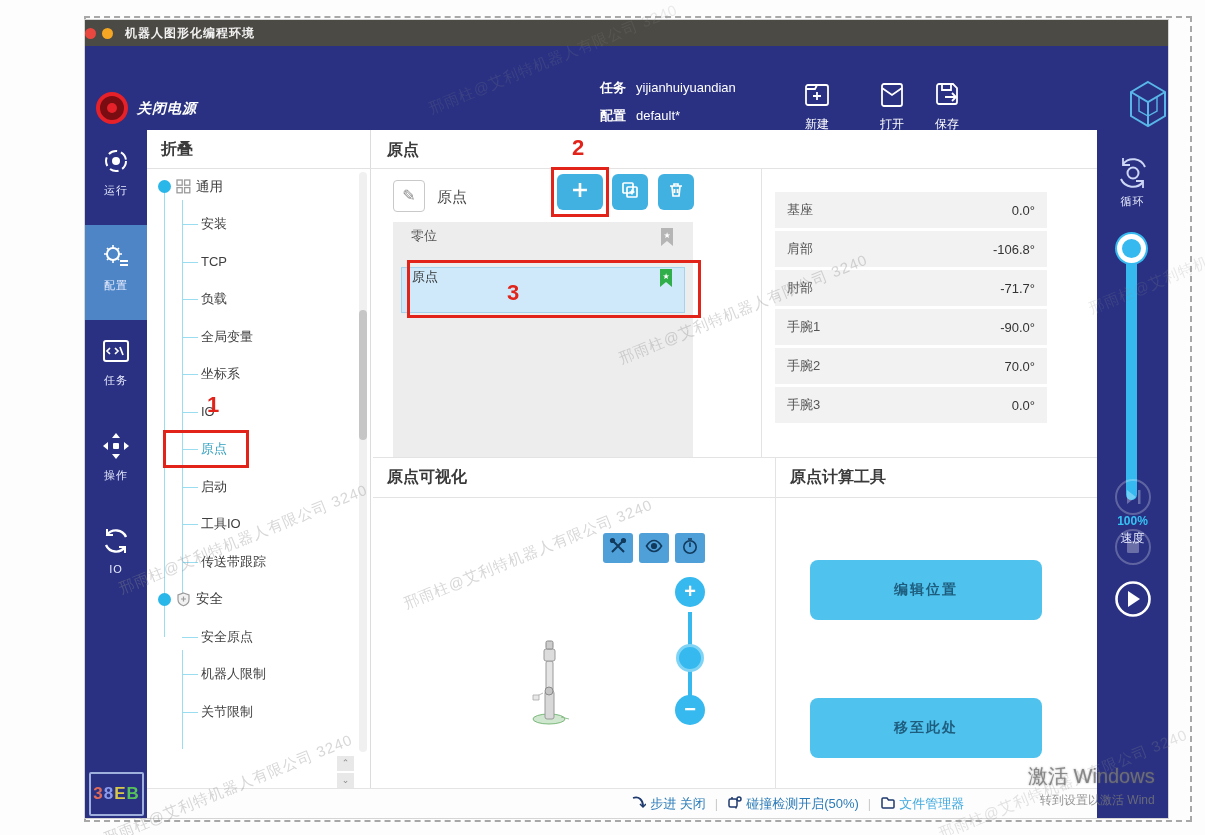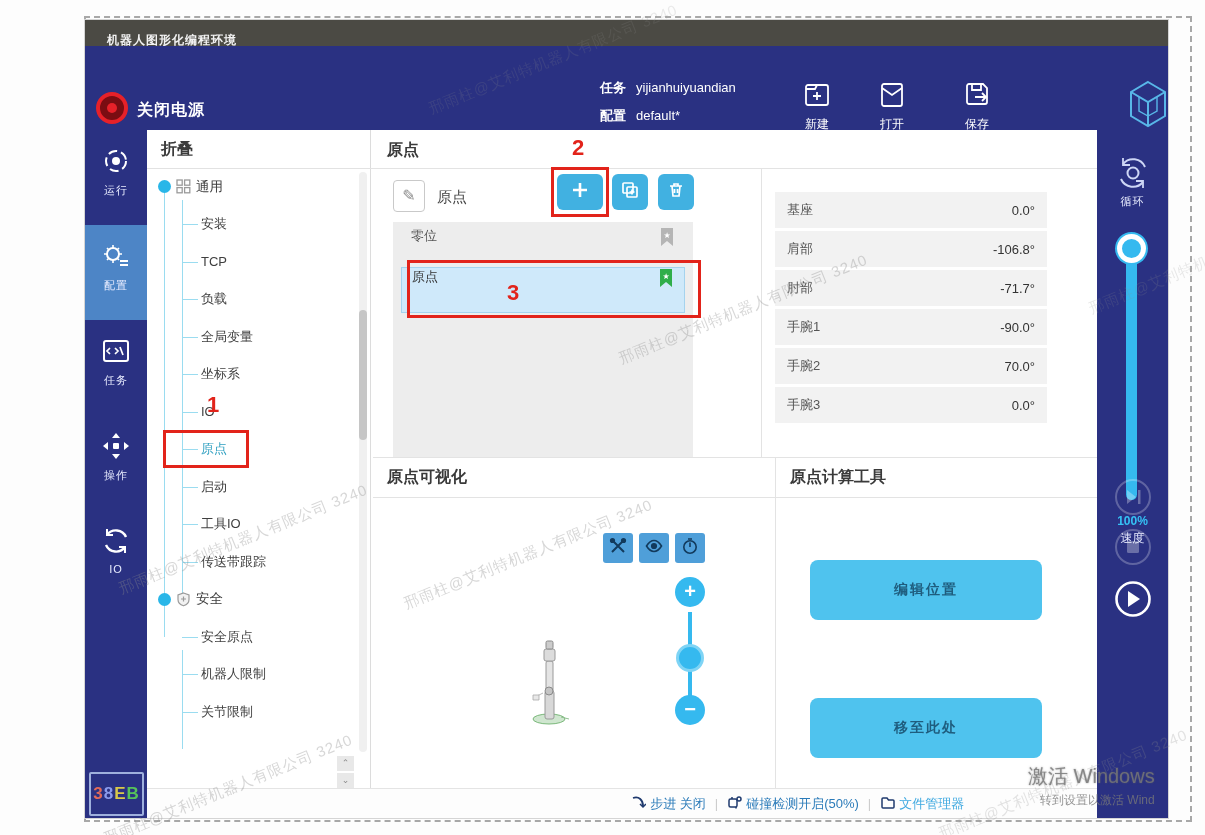--- a/index.html
+++ b/index.html
@@ -13,7 +13,7 @@
 
   
   .titlebar { position:absolute; left:0; top:0; width:100%; height:26px; background:#4b4a44;
-    display:flex; align-items:flex-start; padding-left:16px; gap:6px;flex-direction:column; }
+    display:flex; align-items:center; padding-left:0; gap:6px; }
   .tdot1,.tdot2 { width:11px; height:11px; border-radius:50%; }
   .tdot1 { background:#e8483f; } .tdot2 { background:#f5a623; }
   .titlebar .wtitle { color:#f2f2f2; font-size:12px; font-weight:bold; margin-left:6px; letter-spacing:1px; }

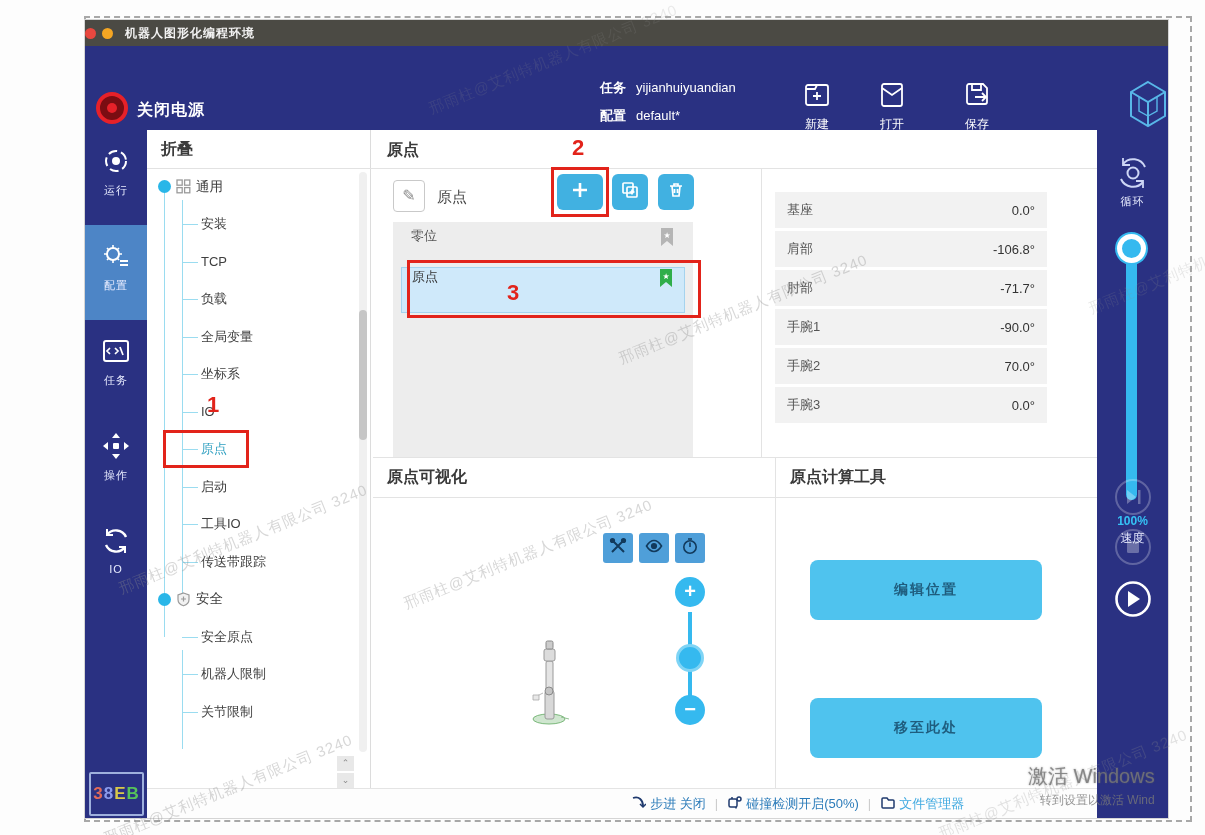--- a/index.html
+++ b/index.html
@@ -24,7 +24,7 @@
     background:#7a0d12; border:4px solid #e62129; }
   .power::after { content:""; position:absolute; left:7px; top:7px; width:10px; height:10px;
     border-radius:50%; background:#e62129; }
-  .powerlabel { position:absolute; left:52px; top:54px; color:#fff; font-size:16px; font-weight:bold; letter-spacing:1px; }
+  .powerlabel { position:absolute; left:52px; top:54px; color:#fff; font-size:14px; font-weight:bold; letter-spacing:1px;font-style:italic; }
   .taskrow { position:absolute; left:515px; top:33px; color:#fff; font-size:13px; }
   .taskrow .lab { font-weight:bold; margin-right:10px; }
   .confrow { position:absolute; left:515px; top:61px; color:#fff; font-size:13px; }

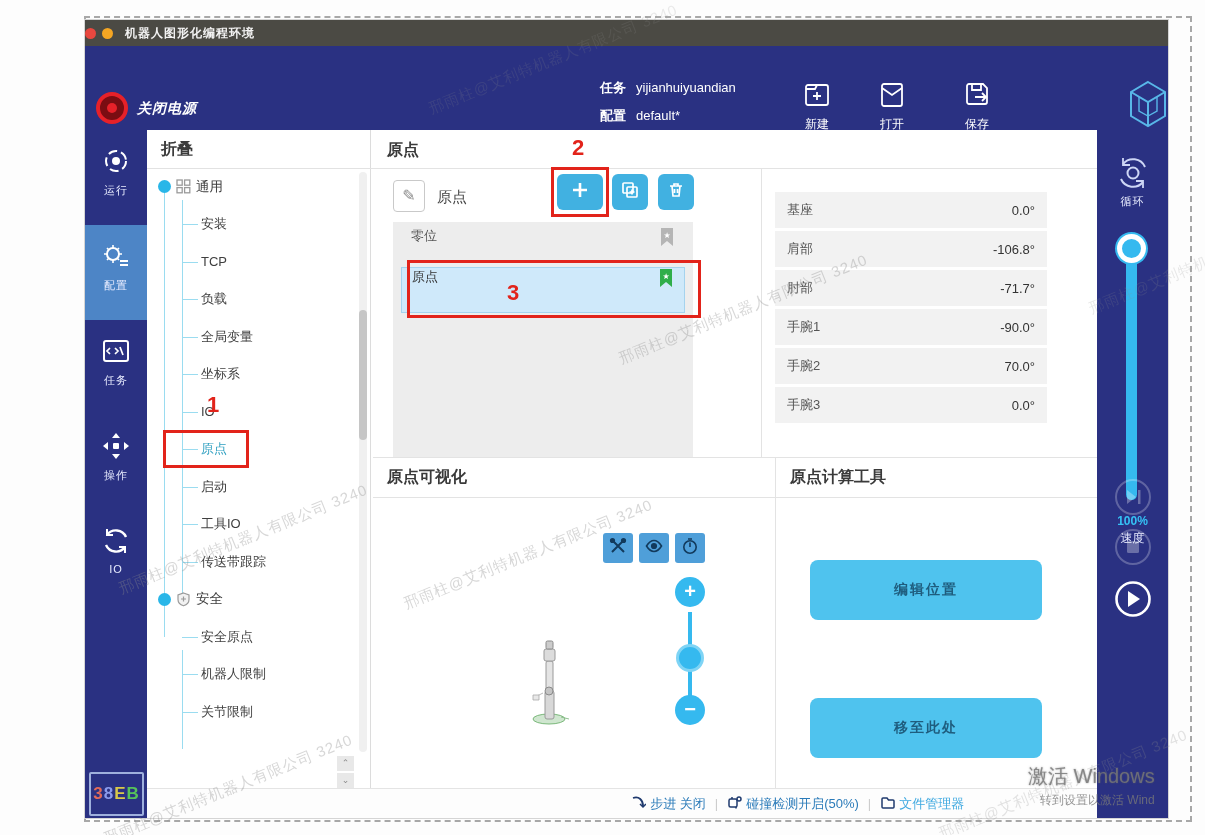--- a/index.html
+++ b/index.html
@@ -169,7 +169,7 @@
             </svg></span>
         <div class="alabel">打开</div>
       </div>
-      <div class="action" style="left:862px">
+      <div class="action" style="left:832px">
         <span><svg viewBox="0 0 30 30" fill="none" stroke="#fff" stroke-width="1.8">
           <path d="M5 6a2 2 0 012-2h14l4 4v14a2 2 0 01-2 2H7a2 2 0 01-2-2z"></path>
               <path d="M10 4v6h9V4"></path>

